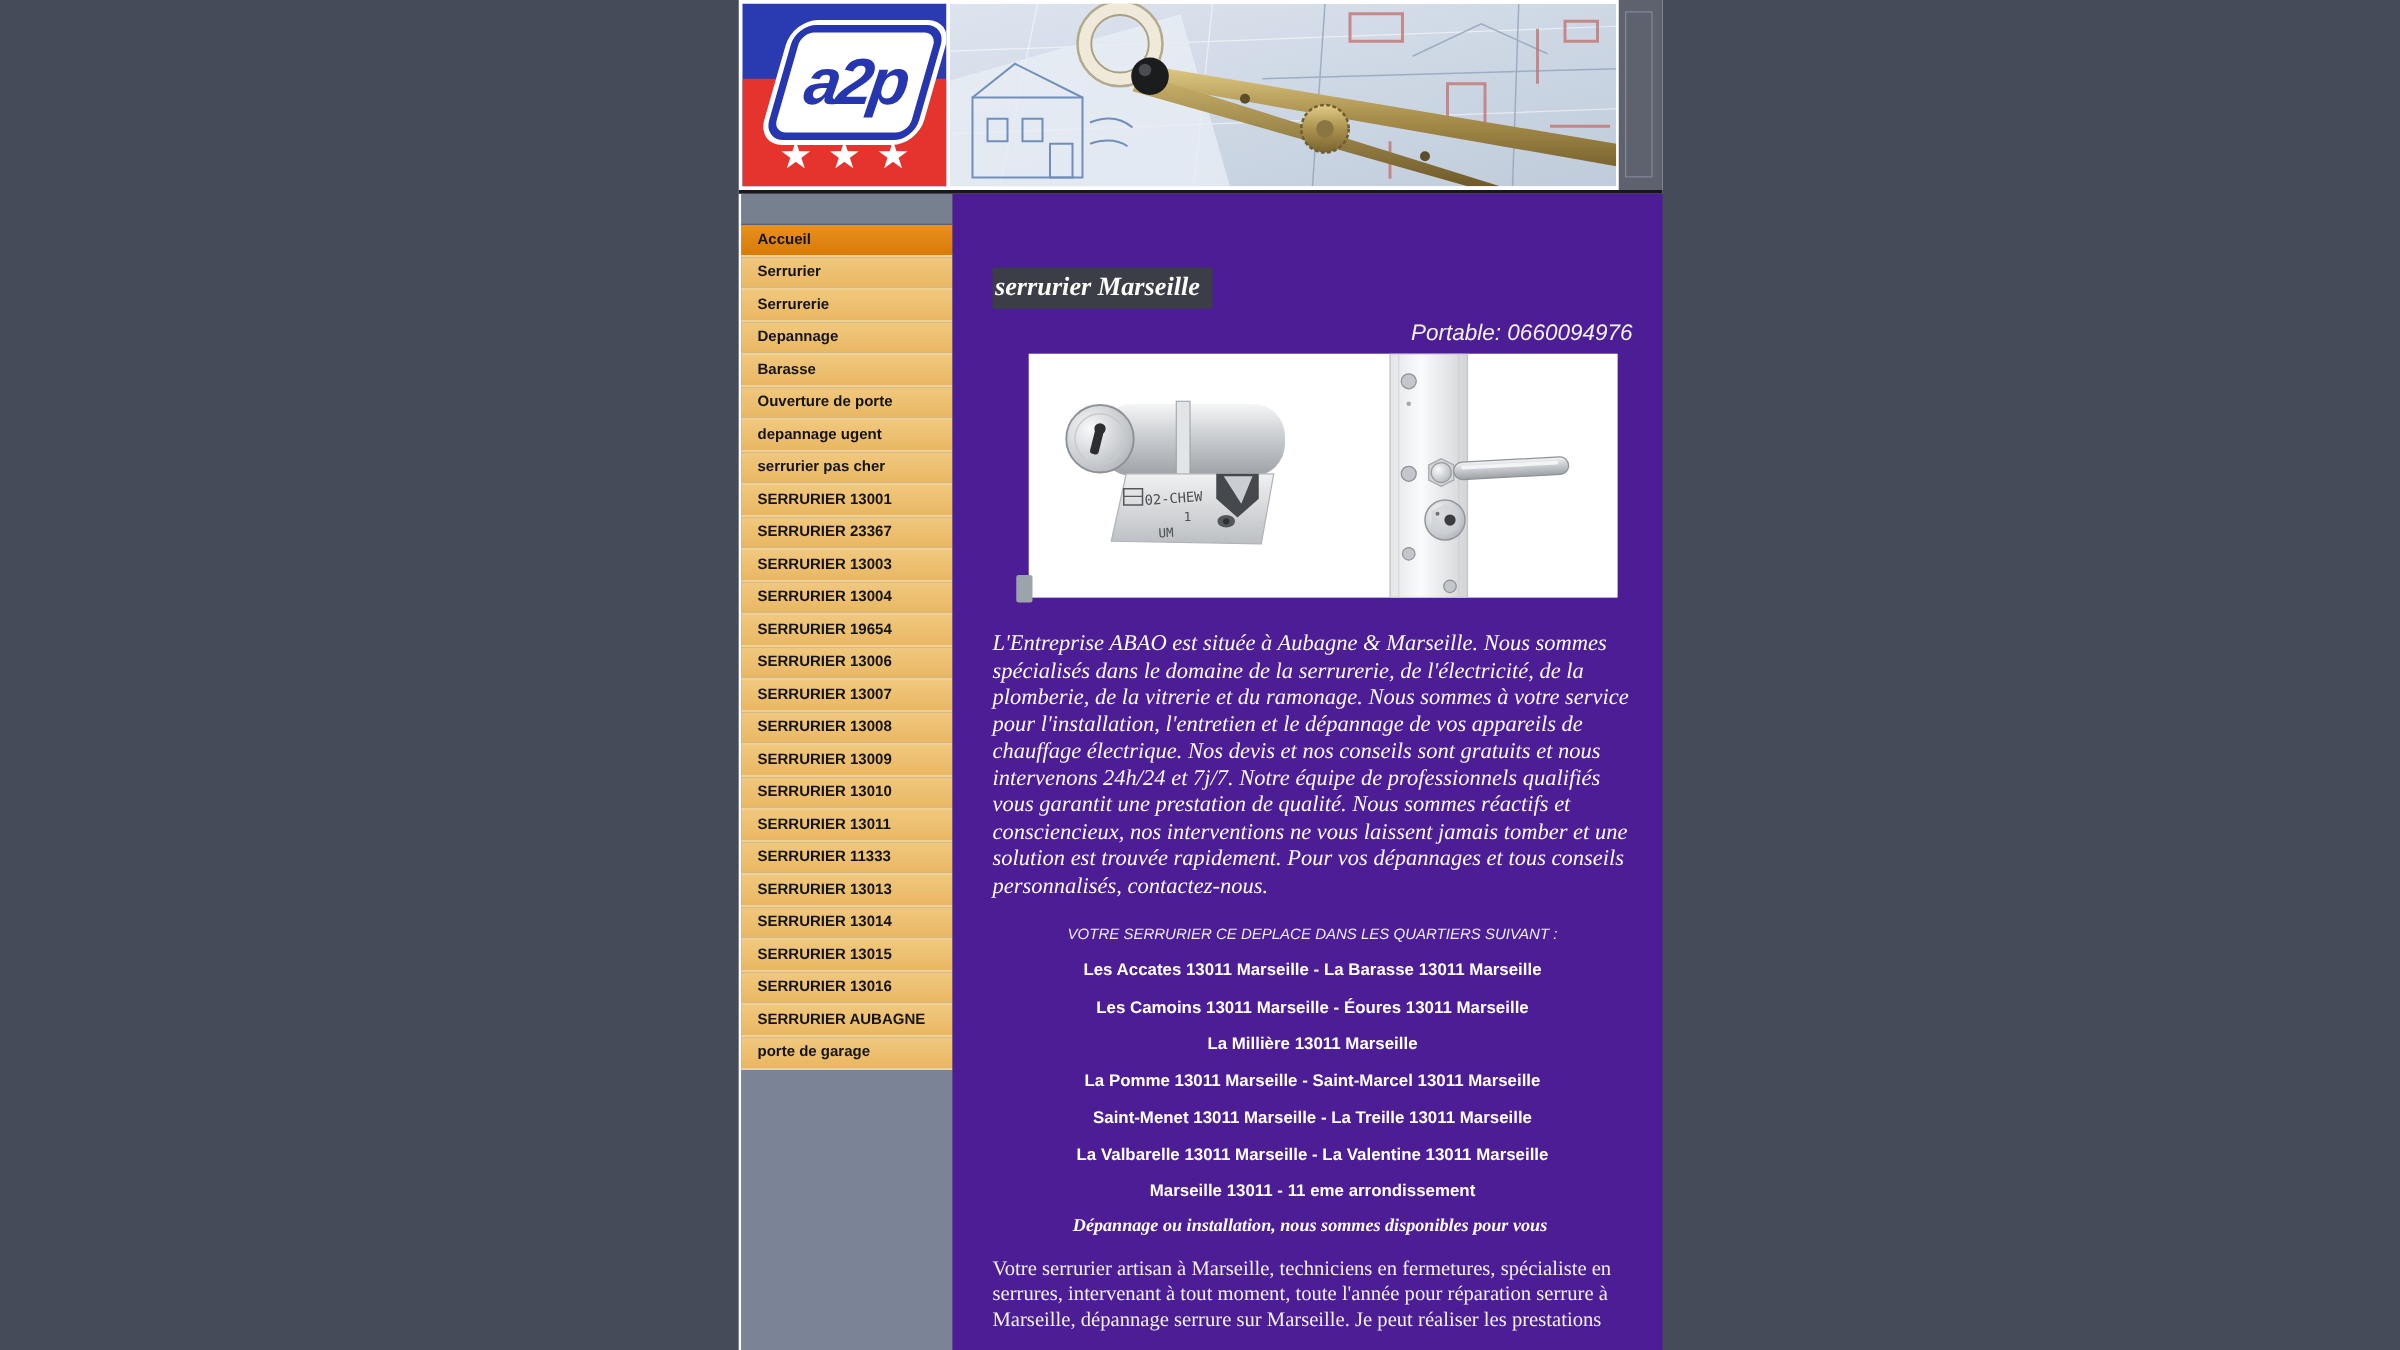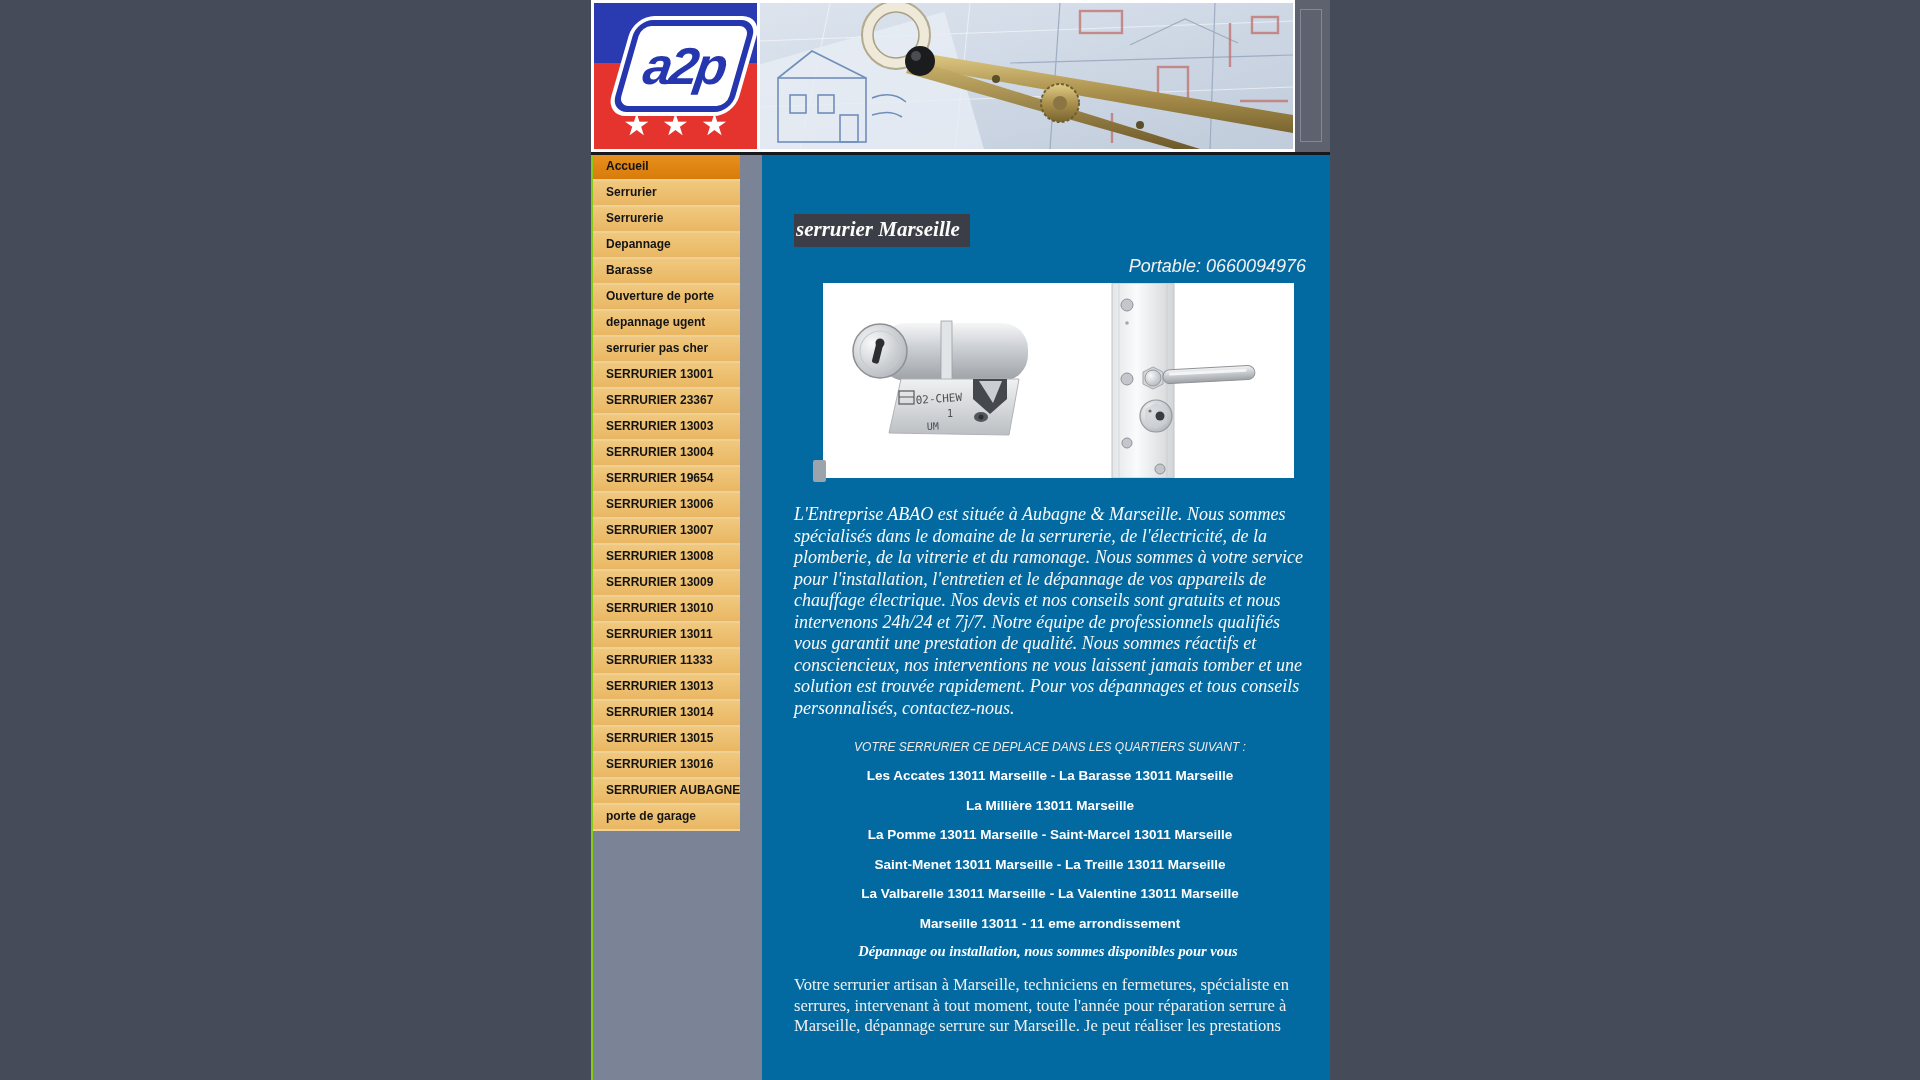--- a/index.html
+++ b/index.html
@@ -23,8 +23,8 @@
 
   
   .body-row{display:flex;height:925px;}
-  .sidebar{width:192px;display:flex;flex-direction:row;background:#7b8496;
-    border-left:2px solid #84cc16;box-sizing:border-box;}
+  .sidebar{width:192px;display:flex;flex-direction:column;background:#7b8496;
+    border-left:2px solid #ffffff;box-sizing:border-box;}
   .sidebar-topbar{height:24px;background:#76808f;border-bottom:1px solid #59616f;}
   .menu-item{height:26px;box-sizing:border-box;line-height:23px;padding-left:13px;
     background:linear-gradient(#f0c87e,#e9b763);border-bottom:2px solid #f1d193;

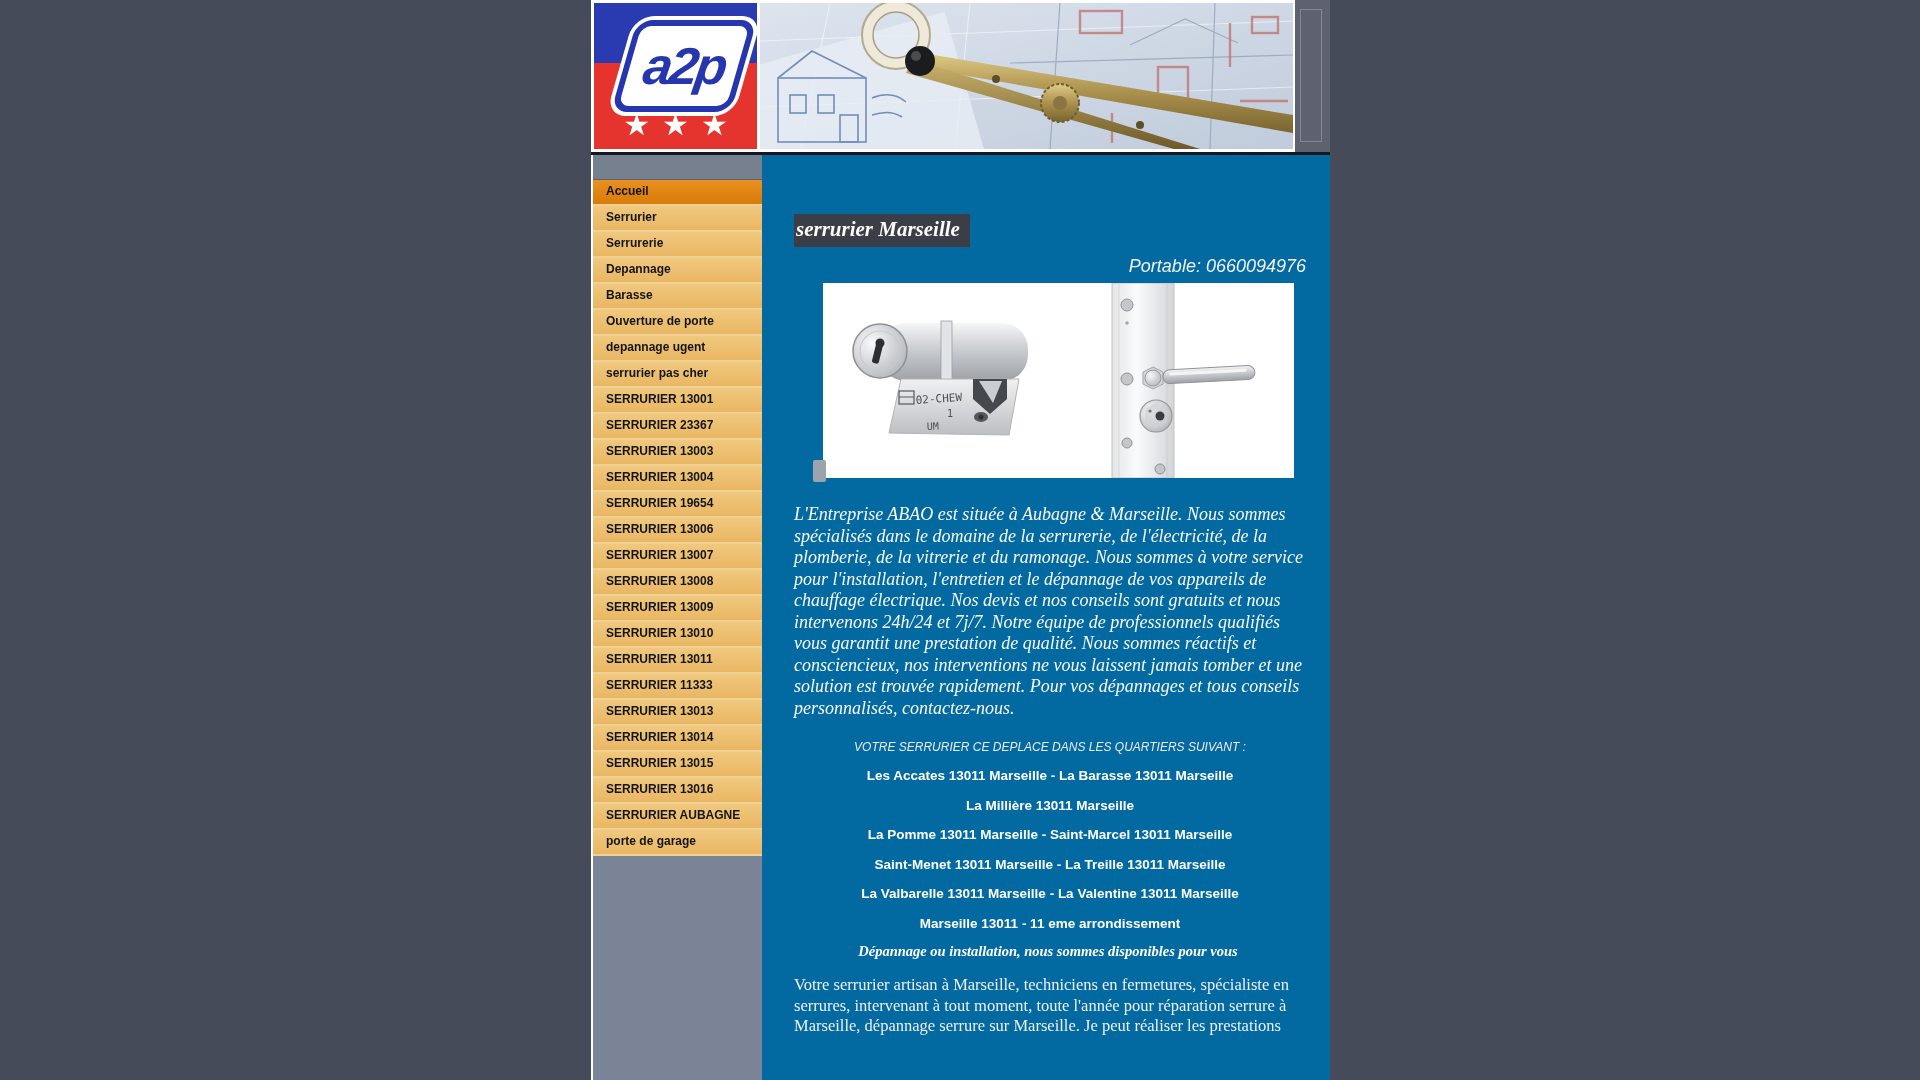--- a/index.html
+++ b/index.html
@@ -32,7 +32,7 @@
   .menu-item.active{background:linear-gradient(#e89020,#d87b09);}
   .sidebar-fill{flex:1;background:#7b8496;}
 
-  .content{flex:1;background:#0369a1;color:#ffffff;padding:0 24px 2px 32px;box-sizing:border-box;position:relative;}
+  .content{flex:1;background:#4c1d95;color:#ffffff;padding:0 24px 2px 32px;box-sizing:border-box;position:relative;}
 
   .page-title-wrap{margin-top:59px;}
   .page-title{display:inline-block;background:#3b3d47;padding:3px 10px 5px 2px;

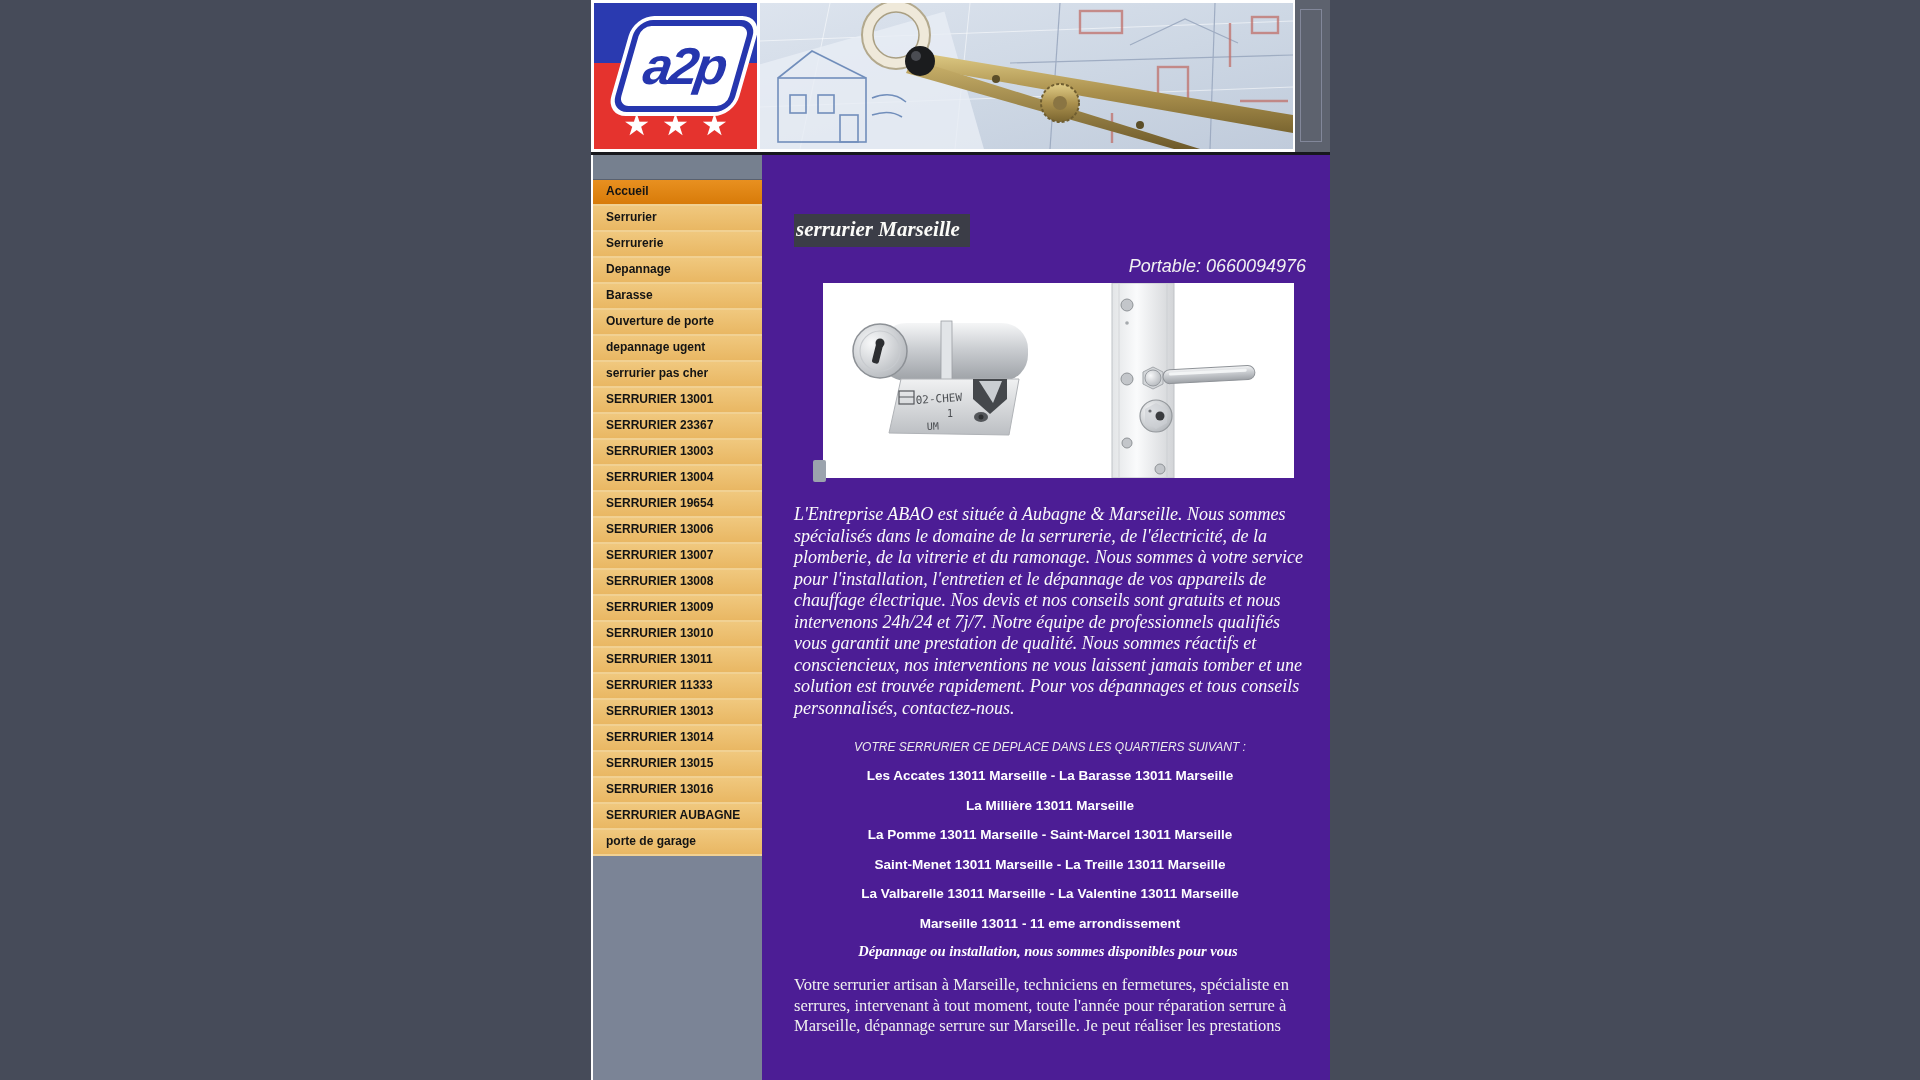--- a/index.html
+++ b/index.html
@@ -255,6 +255,7 @@
       <div class="quartiers">
 
       <div class="quartier-line">Les Accates 13011 Marseille - La Barasse 13011 Marseille</div>
+          <div class="quartier-line">Les Camoins 13011 Marseille - Éoures 13011 Marseille</div>
           <div class="quartier-line">La Millière 13011 Marseille</div>
           <div class="quartier-line">La Pomme 13011 Marseille - Saint-Marcel 13011 Marseille</div>
           <div class="quartier-line">Saint-Menet 13011 Marseille - La Treille 13011 Marseille</div>

